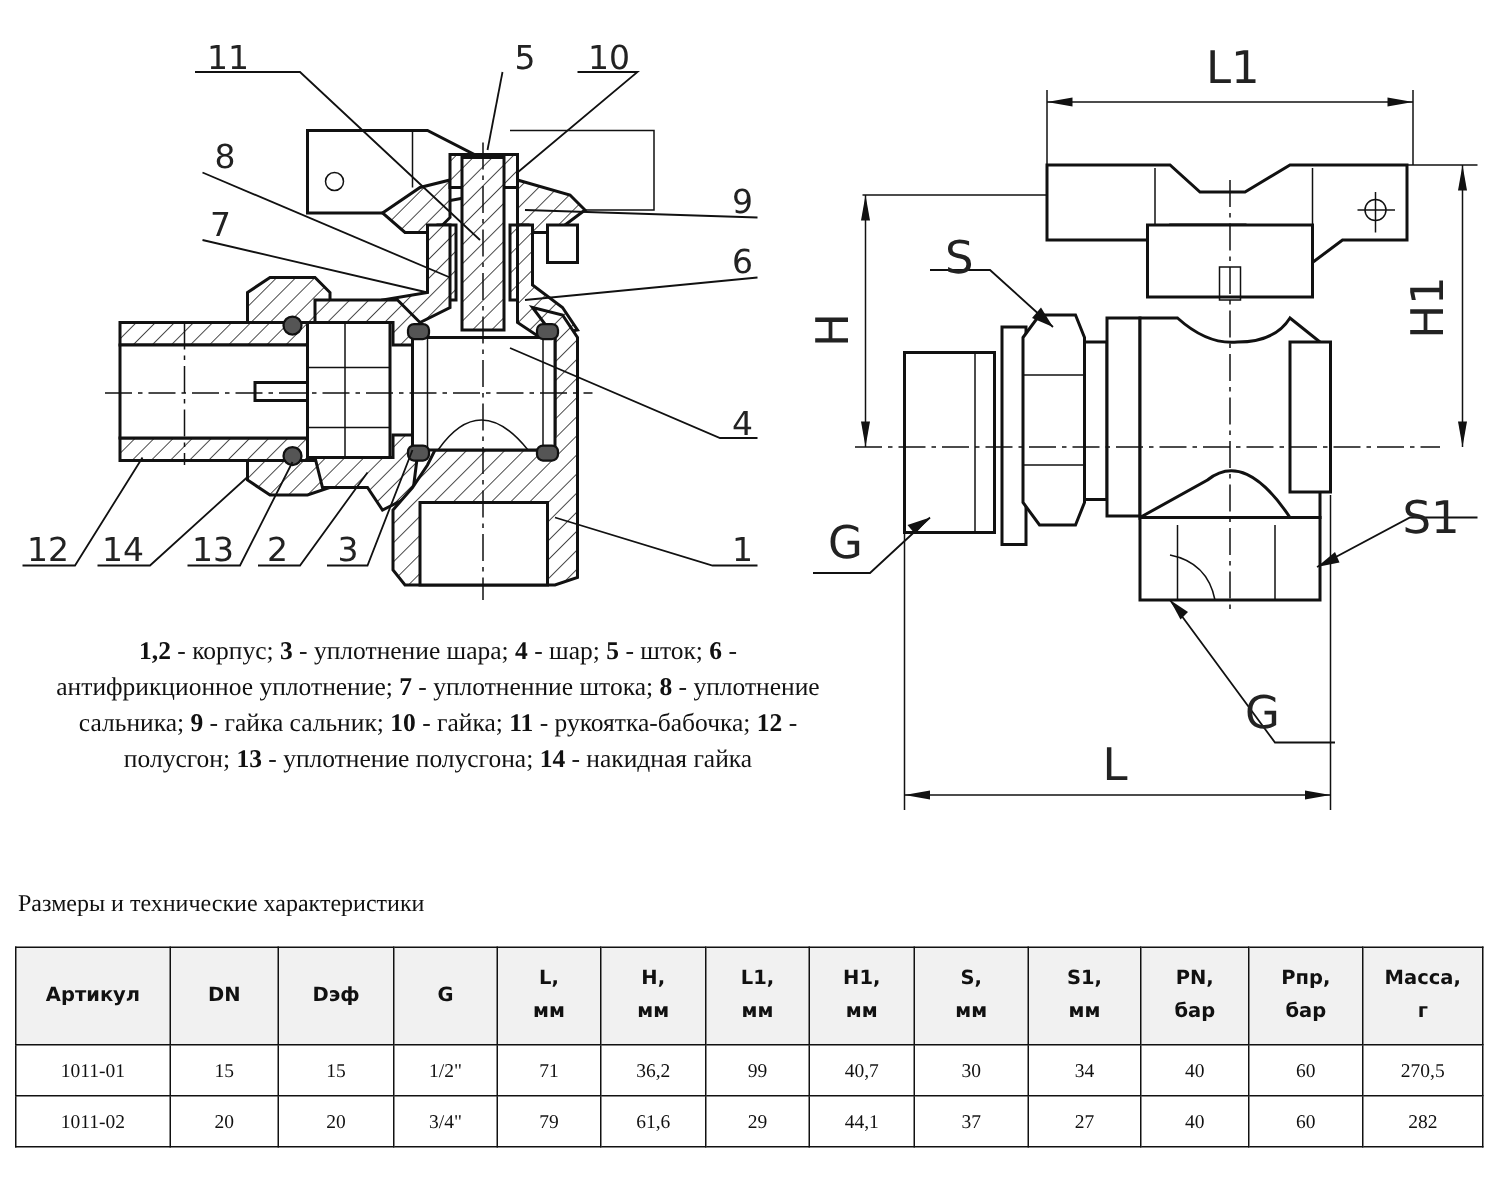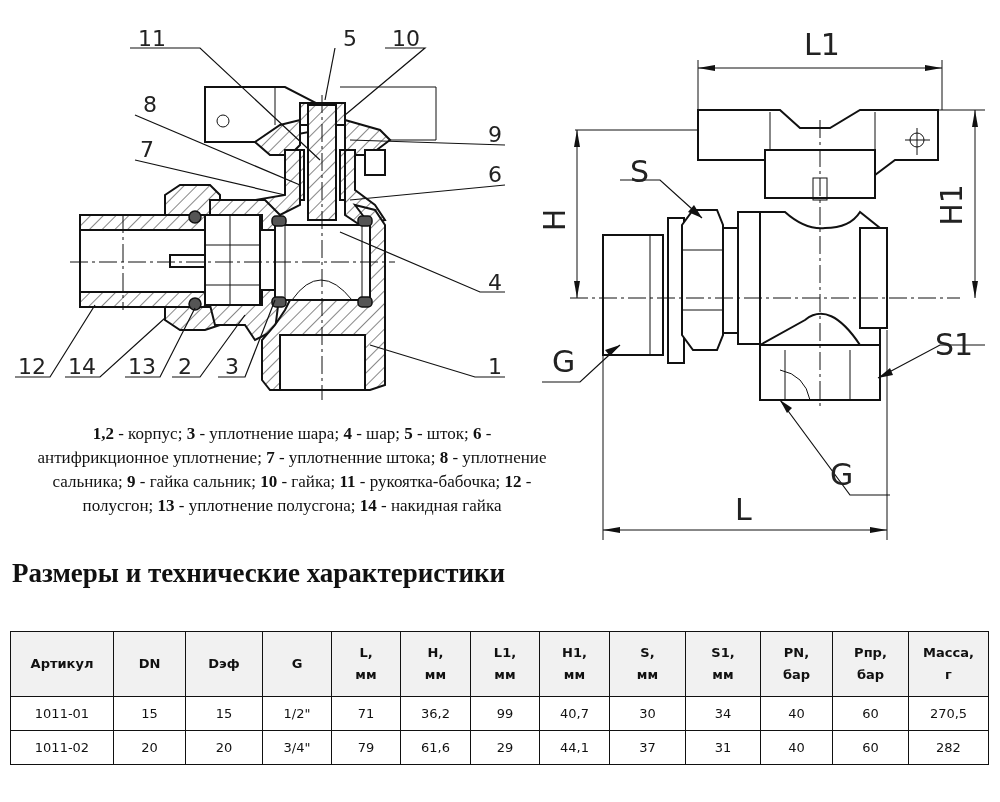--- a/index.html
+++ b/index.html
@@ -16,7 +16,7 @@
   .dim-lbl { font-size: 30px; fill: #222; }
   #legend { left: 36px; top: 422px; width: 512px; text-align: center; font-size: 17px; line-height: 24px; }
   #legend b { font-weight: bold; }
-  #spec-title { left: 12px; top: 558px; font-size: 27px; font-weight: bold; }
+  #spec-title { left: 12px; top: 594px; font-size: 16px; }
   table#spec { position: absolute; left: 10px; top: 631px; border-collapse: collapse; font-family: "DejaVu Sans", sans-serif; font-size: 13px; }
   #spec th, #spec td { border: 1.5px solid #111; text-align: center; padding: 0; }
   #spec th { background: #f1f1f1; font-weight: bold; height: 64px; line-height: 22px; }

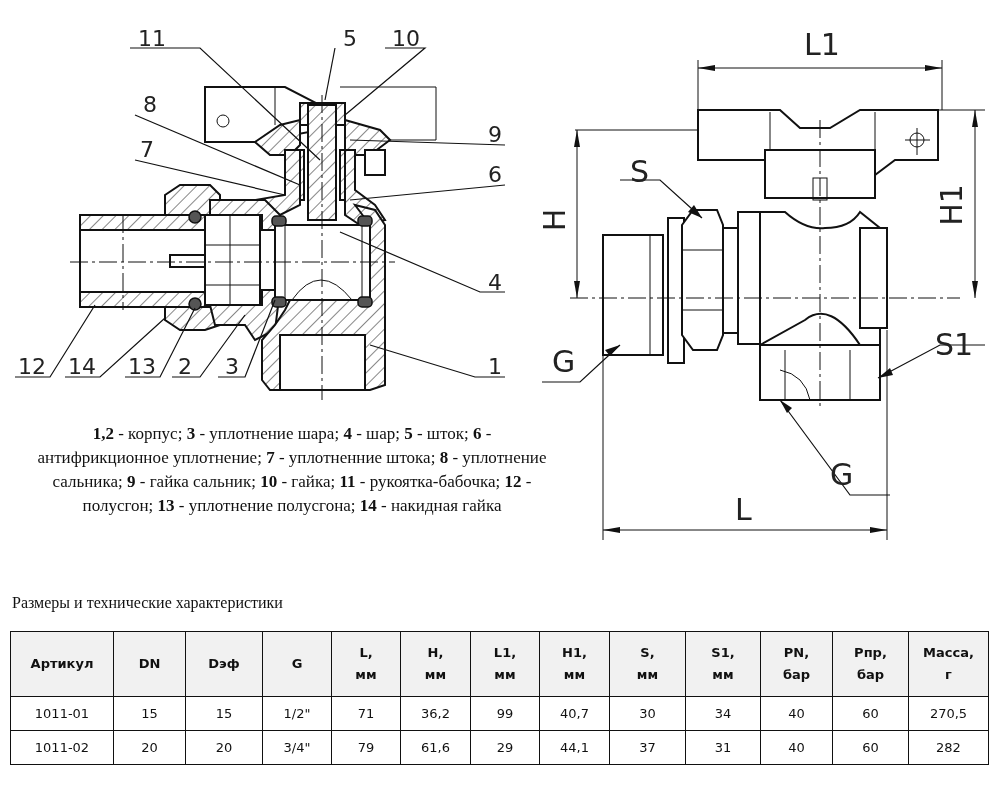--- a/index.html
+++ b/index.html
@@ -20,7 +20,7 @@
   table#spec { position: absolute; left: 10px; top: 631px; border-collapse: collapse; font-family: "DejaVu Sans", sans-serif; font-size: 13px; }
   #spec th, #spec td { border: 1.5px solid #111; text-align: center; padding: 0; }
   #spec th { background: #f1f1f1; font-weight: bold; height: 64px; line-height: 22px; }
-  #spec td { height: 33px; }
+  #spec td { height: 33px; font-family: Liberation Serif, serif; }
 </style>
 </head>
 <body>

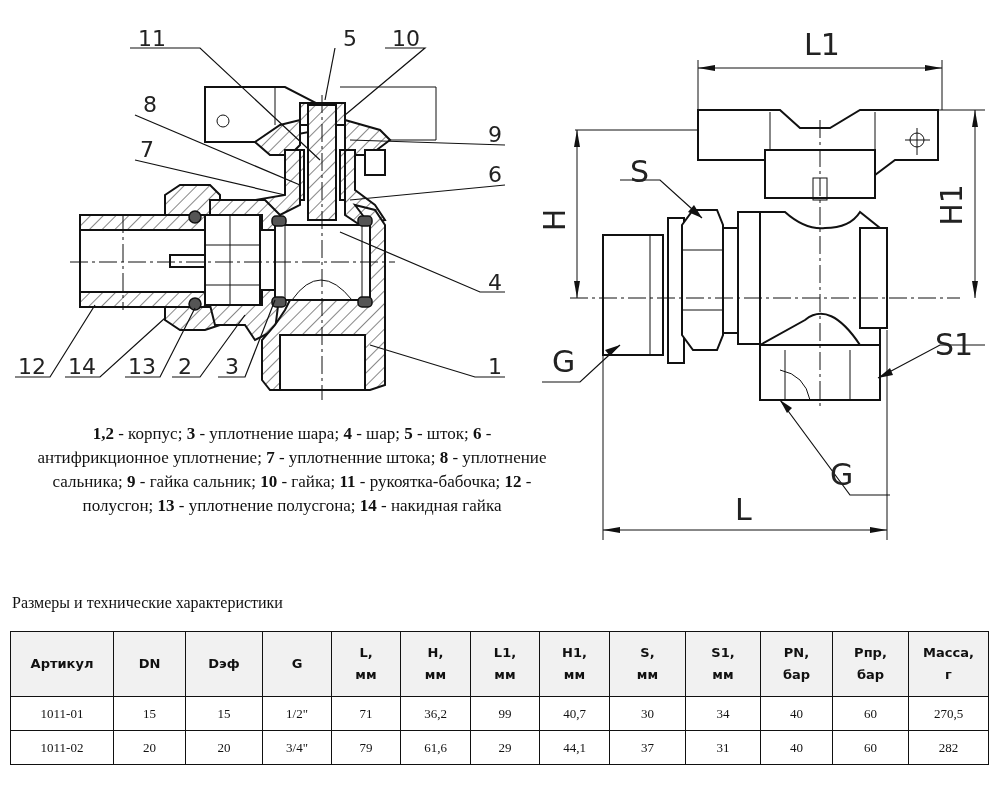--- a/index.html
+++ b/index.html
@@ -259,7 +259,7 @@
         <td>29</td>
         <td>44,1</td>
         <td>37</td>
-        <td>31</td>
+        <td>27</td>
         <td>40</td>
         <td>60</td>
         <td>282</td>

